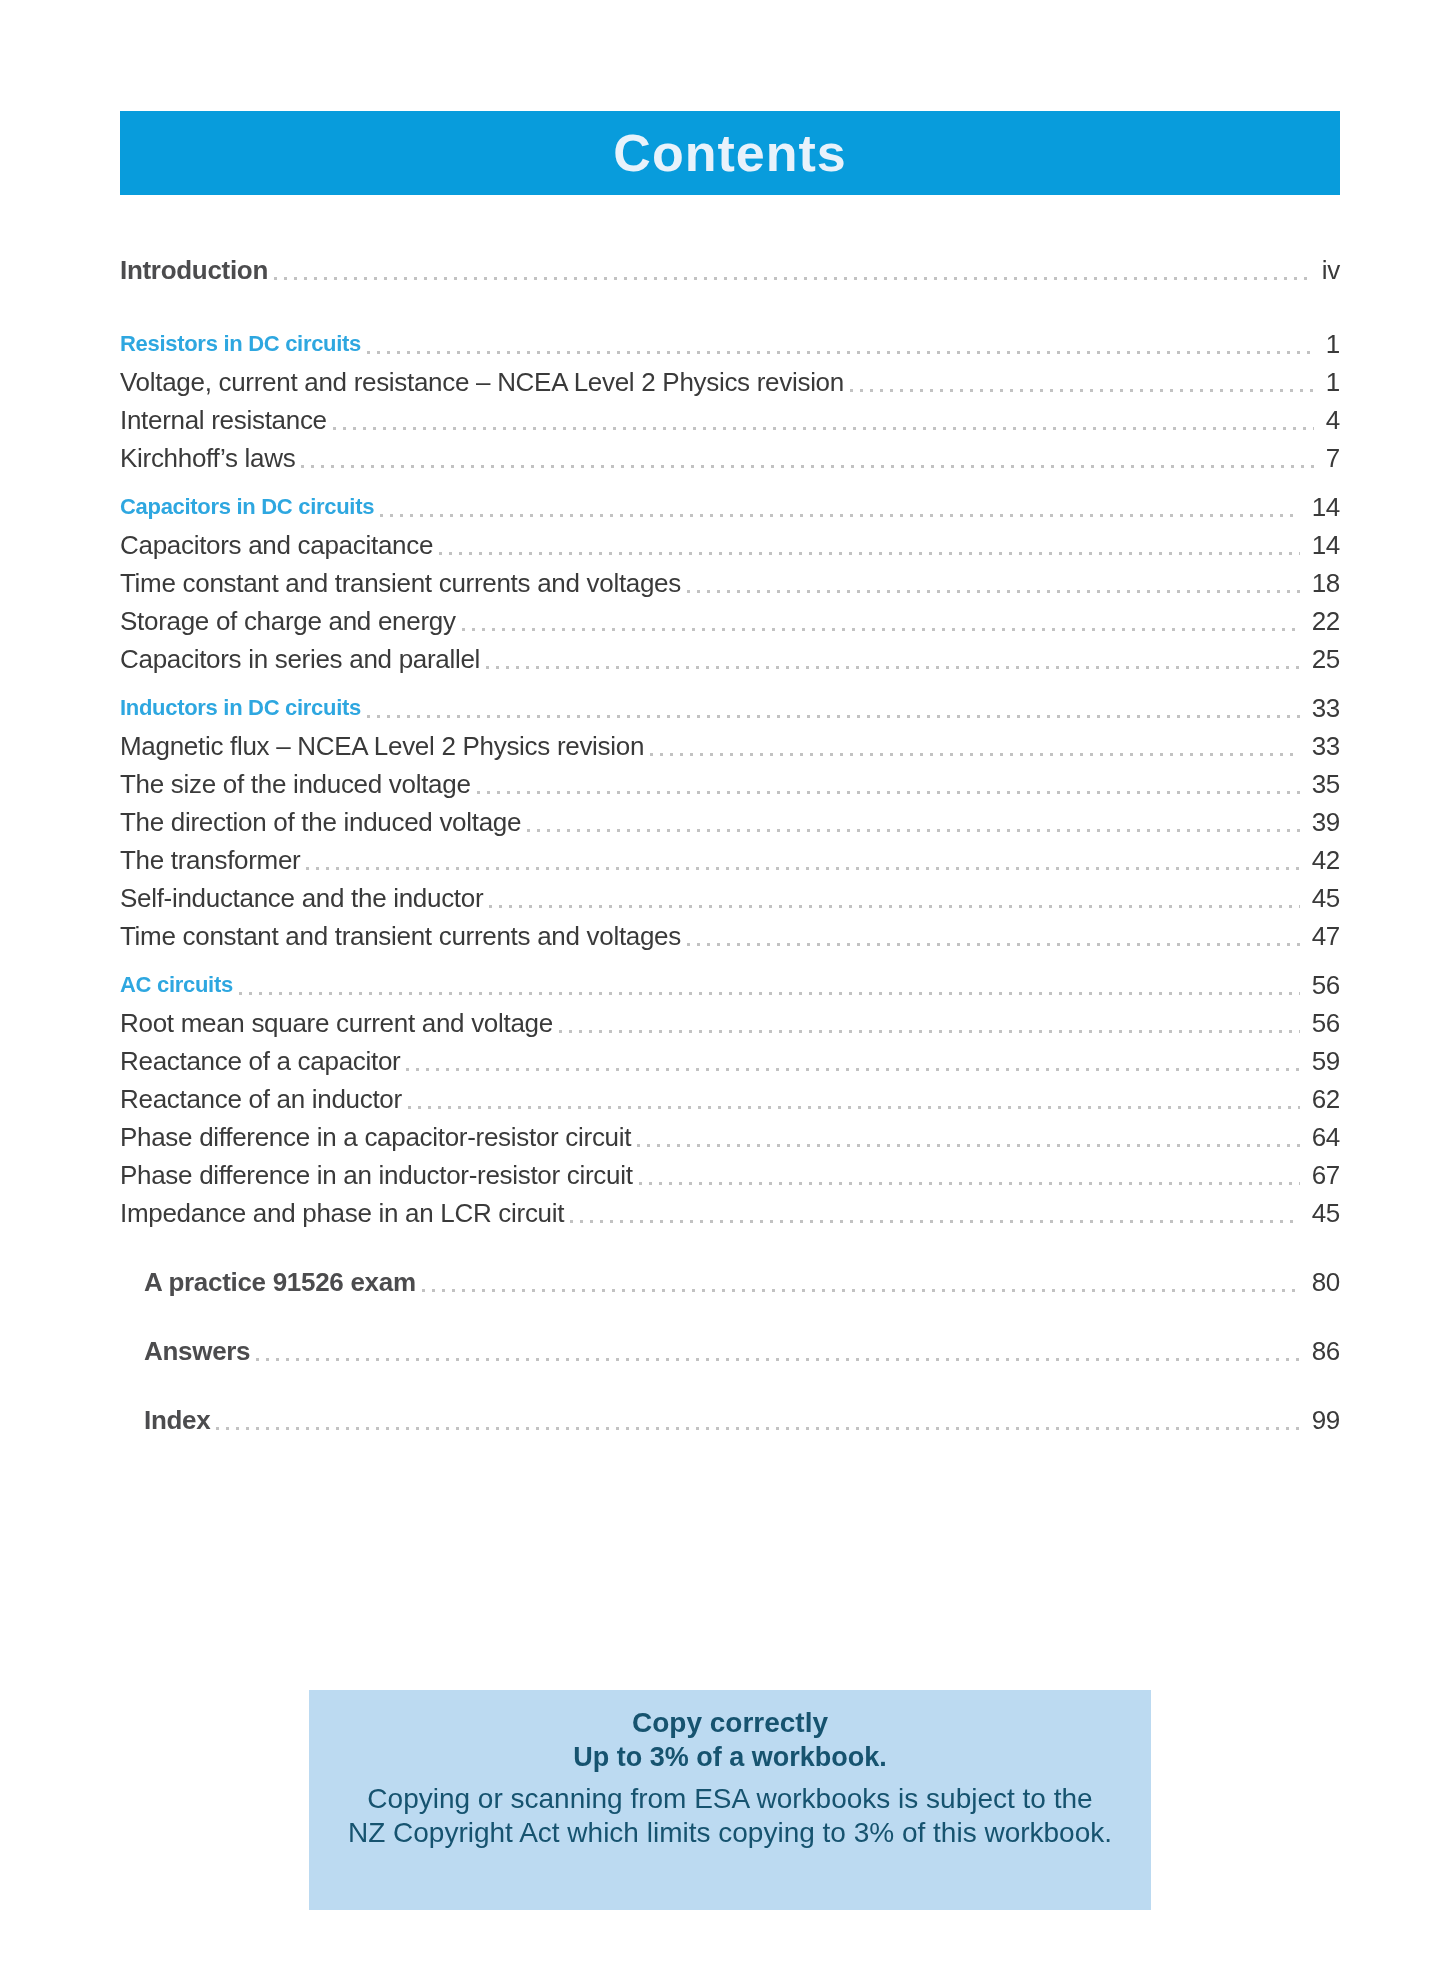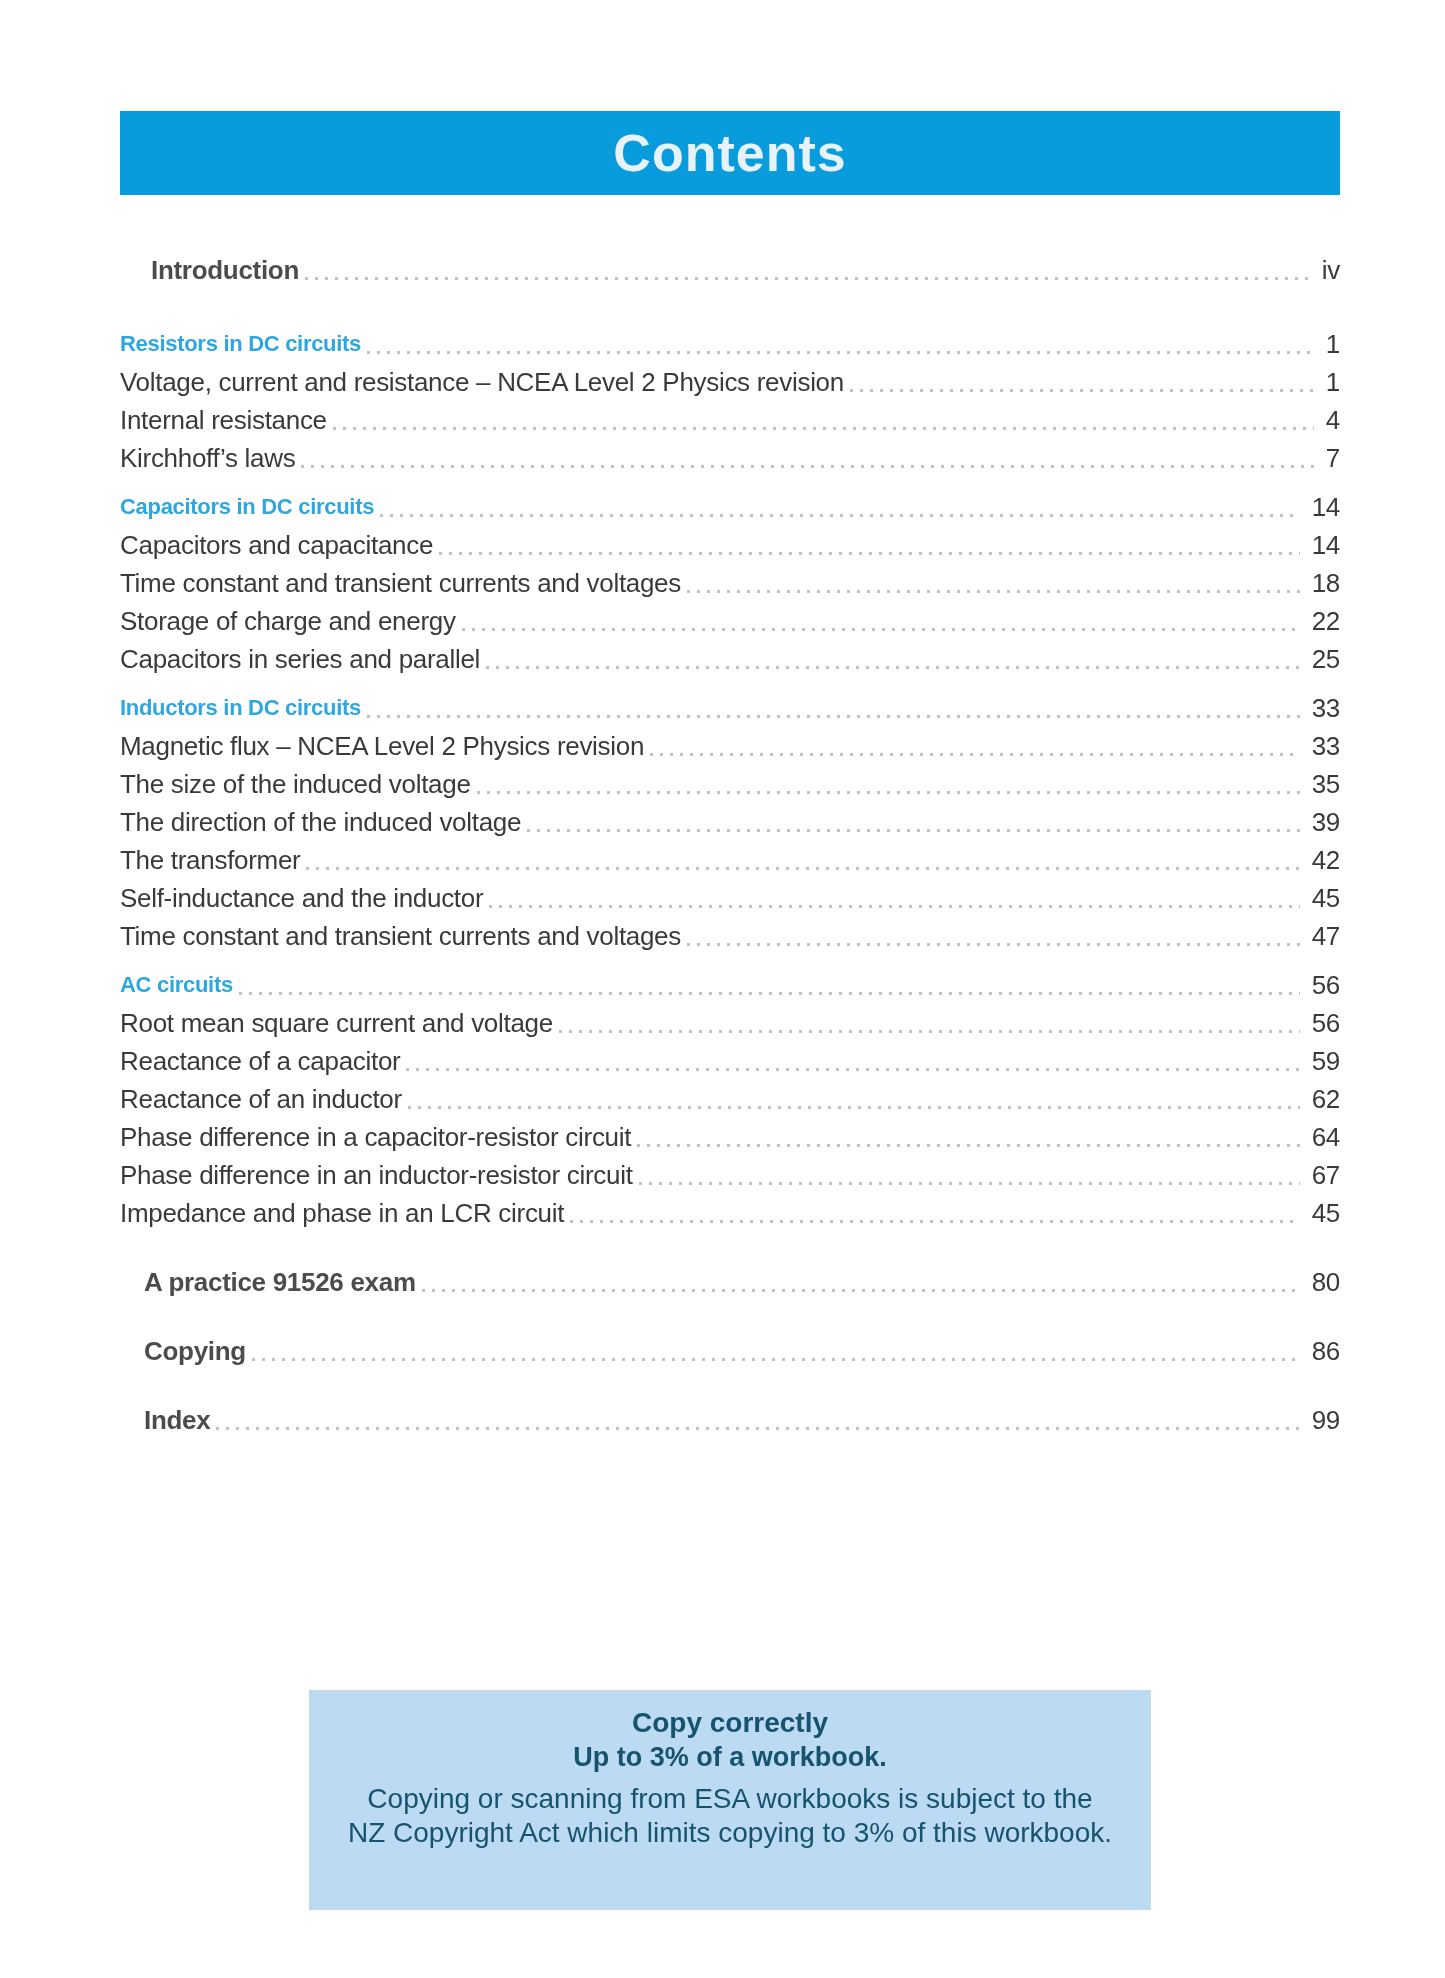--- a/index.html
+++ b/index.html
@@ -39,7 +39,7 @@
   .row.bold .label{font-weight:bold;color:#4C4C4E;}
   .row.section{height:40px;}
   .row.section .label{font-weight:bold;color:var(--heading-blue,#2EA7E0);font-size:22px;}
-  .front-row{margin-bottom:34px;margin-left:31px;}
+  .front-row{margin-bottom:34px;}
   .section-group{margin-top:9px;}
   .back-row{margin-top:31px;margin-left:24px;}
 

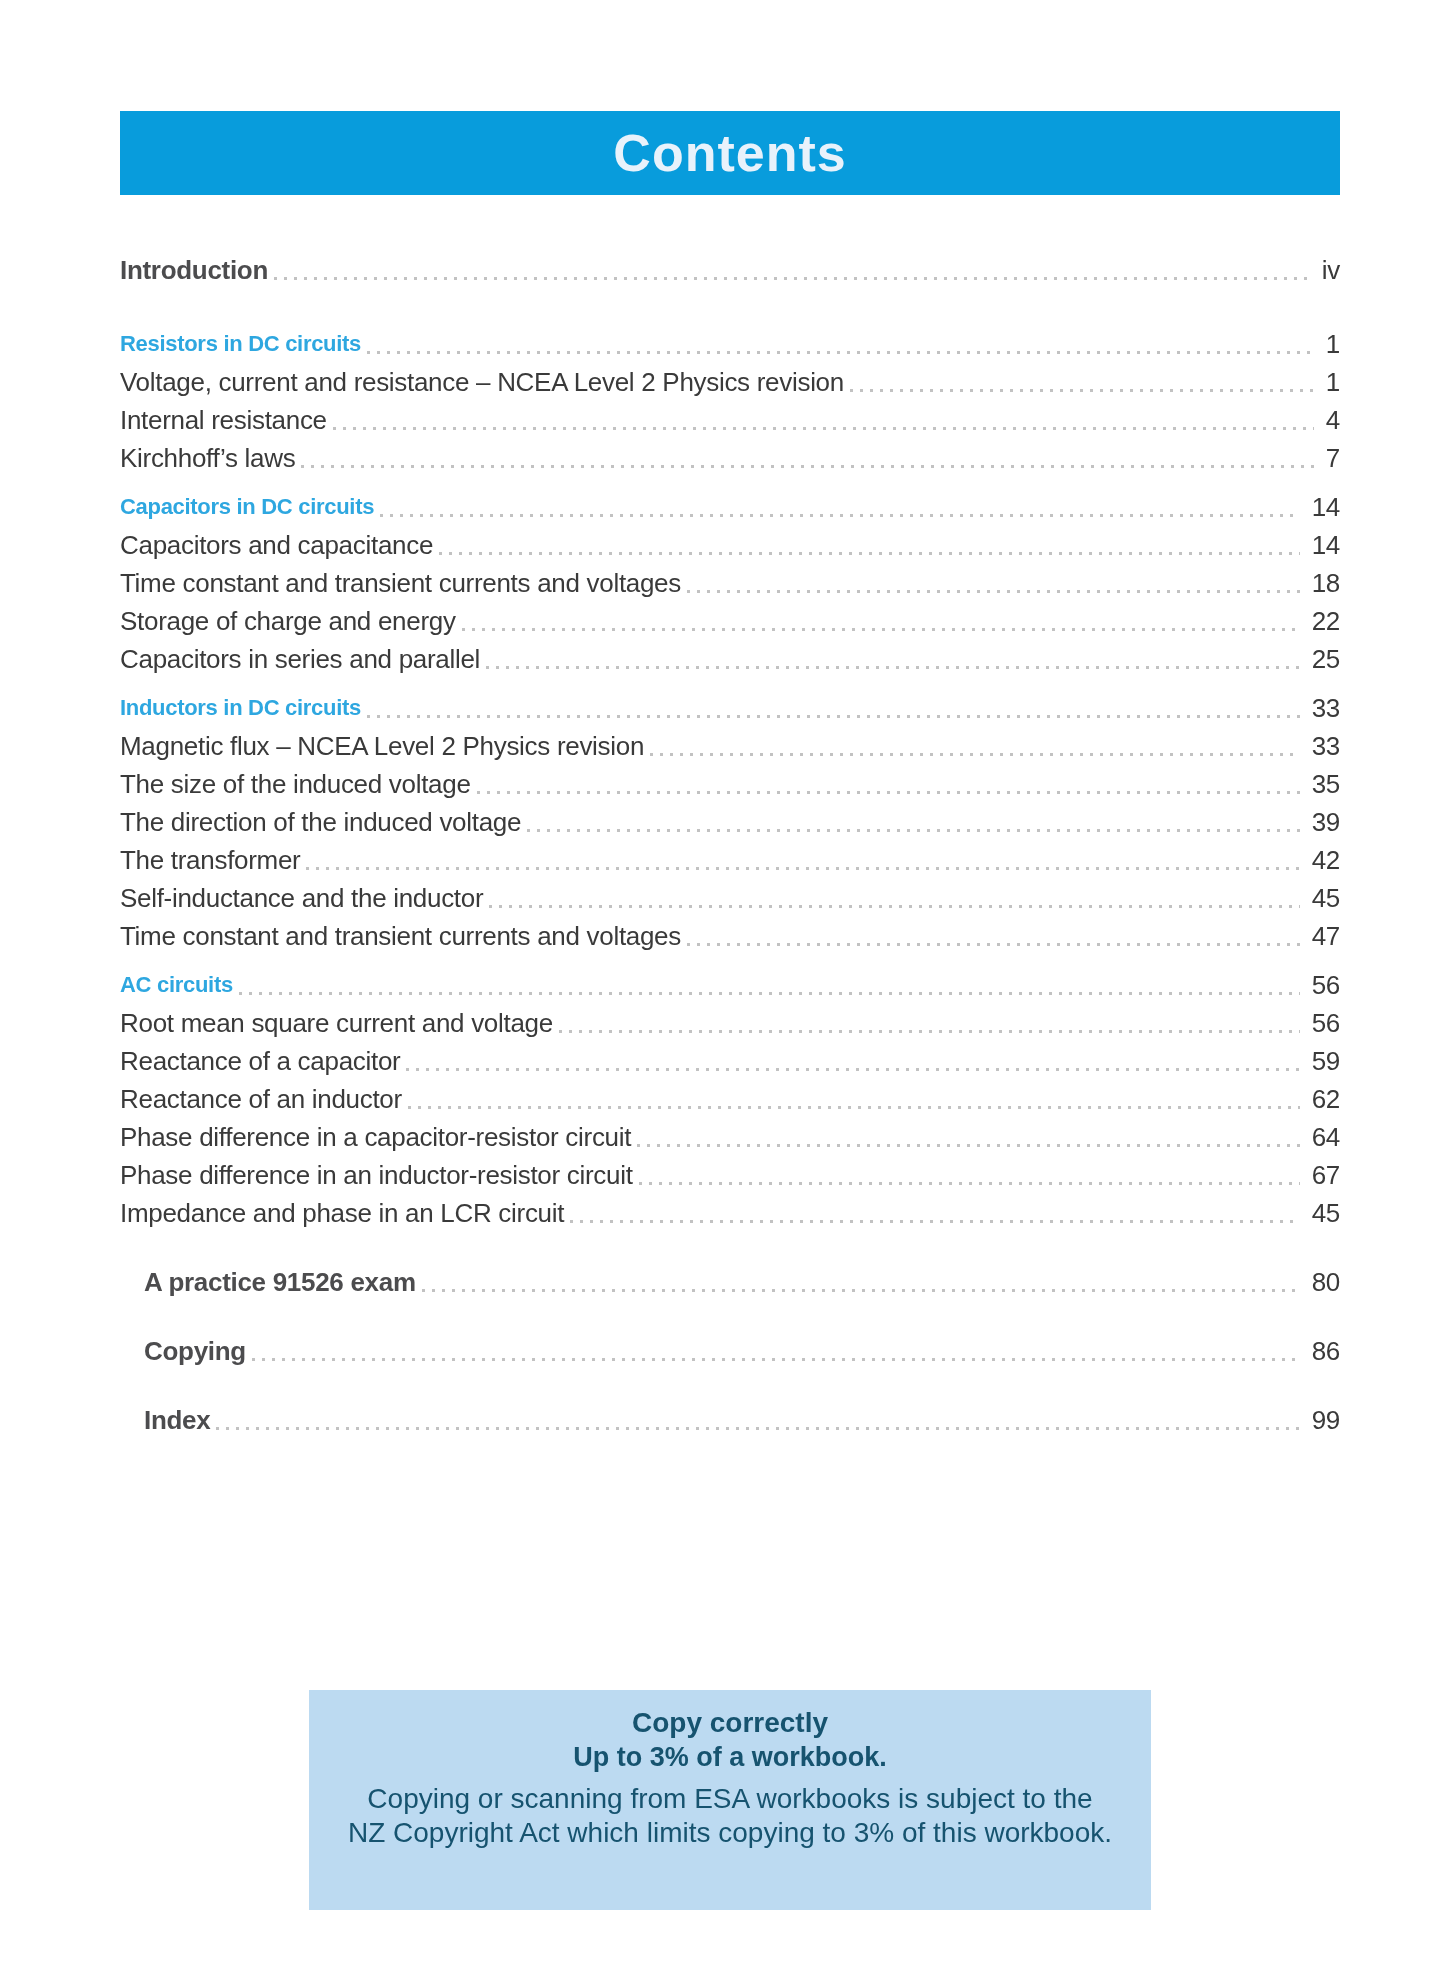--- a/index.html
+++ b/index.html
@@ -201,7 +201,7 @@
           <span class="num">80</span>
         </div>
         <div class="row bold back-row">
-          <span class="label">Copying</span>
+          <span class="label">Answers</span>
           <span class="leader"></span>
           <span class="num">86</span>
         </div>

